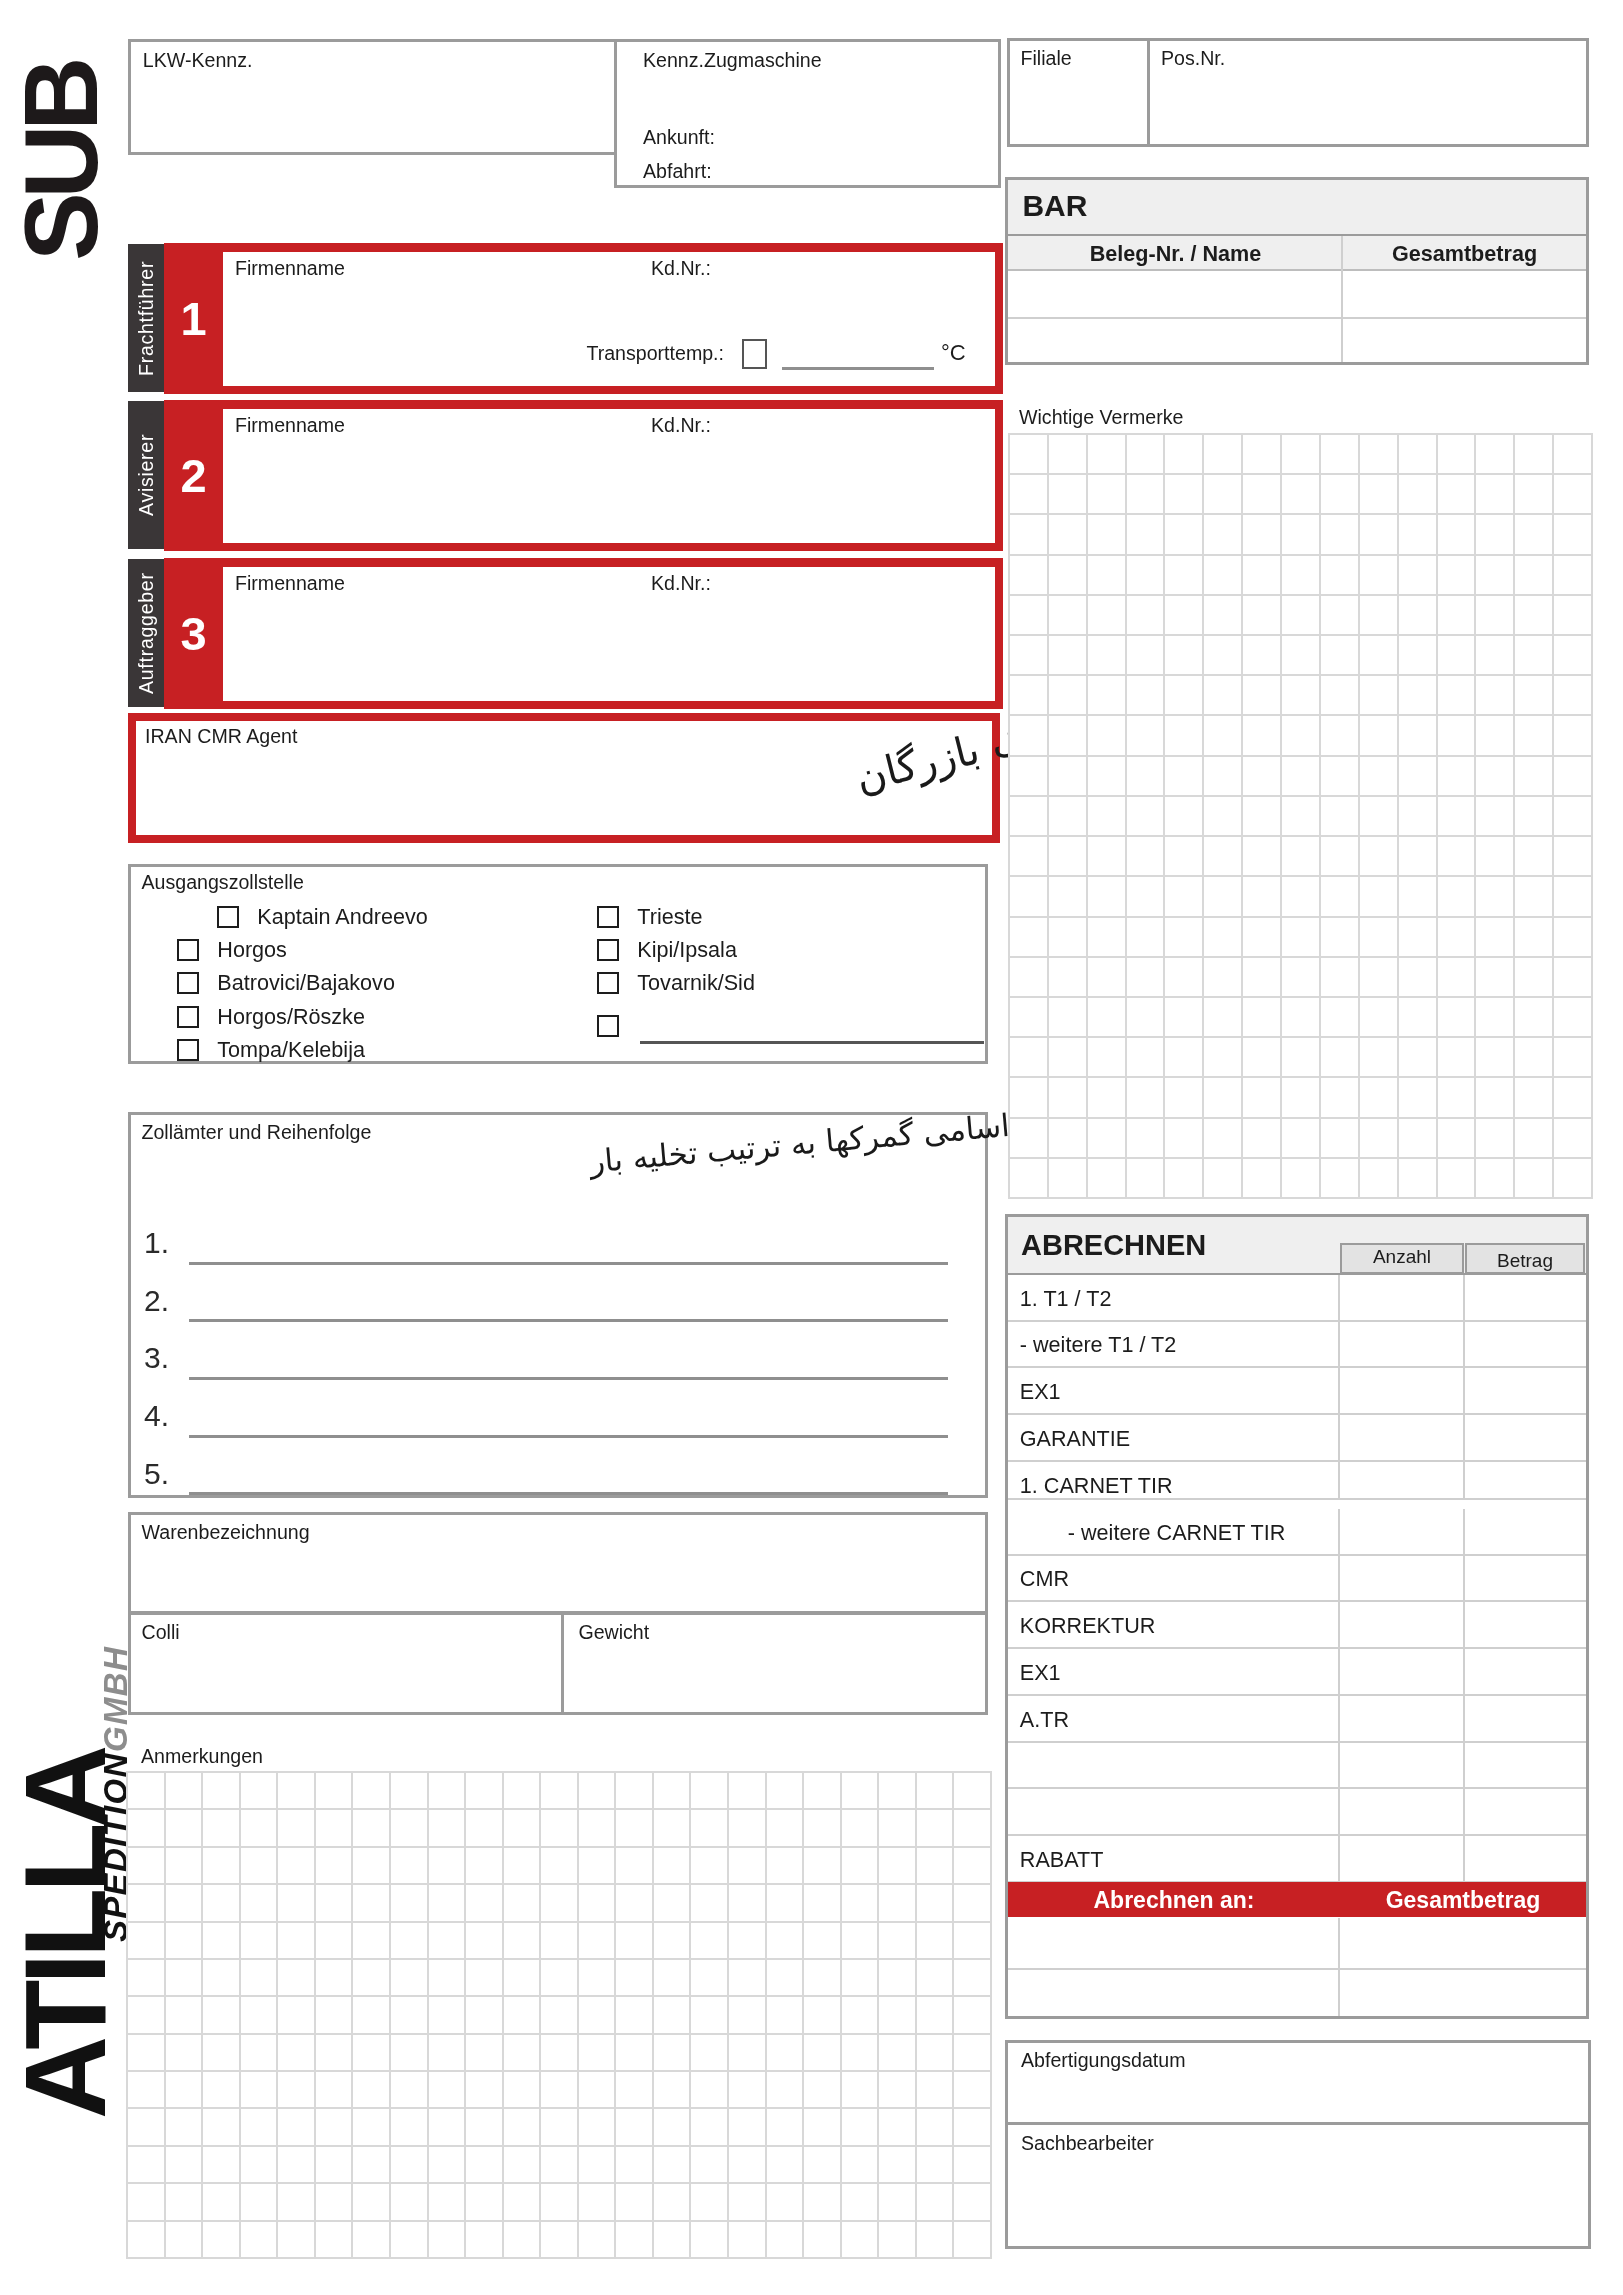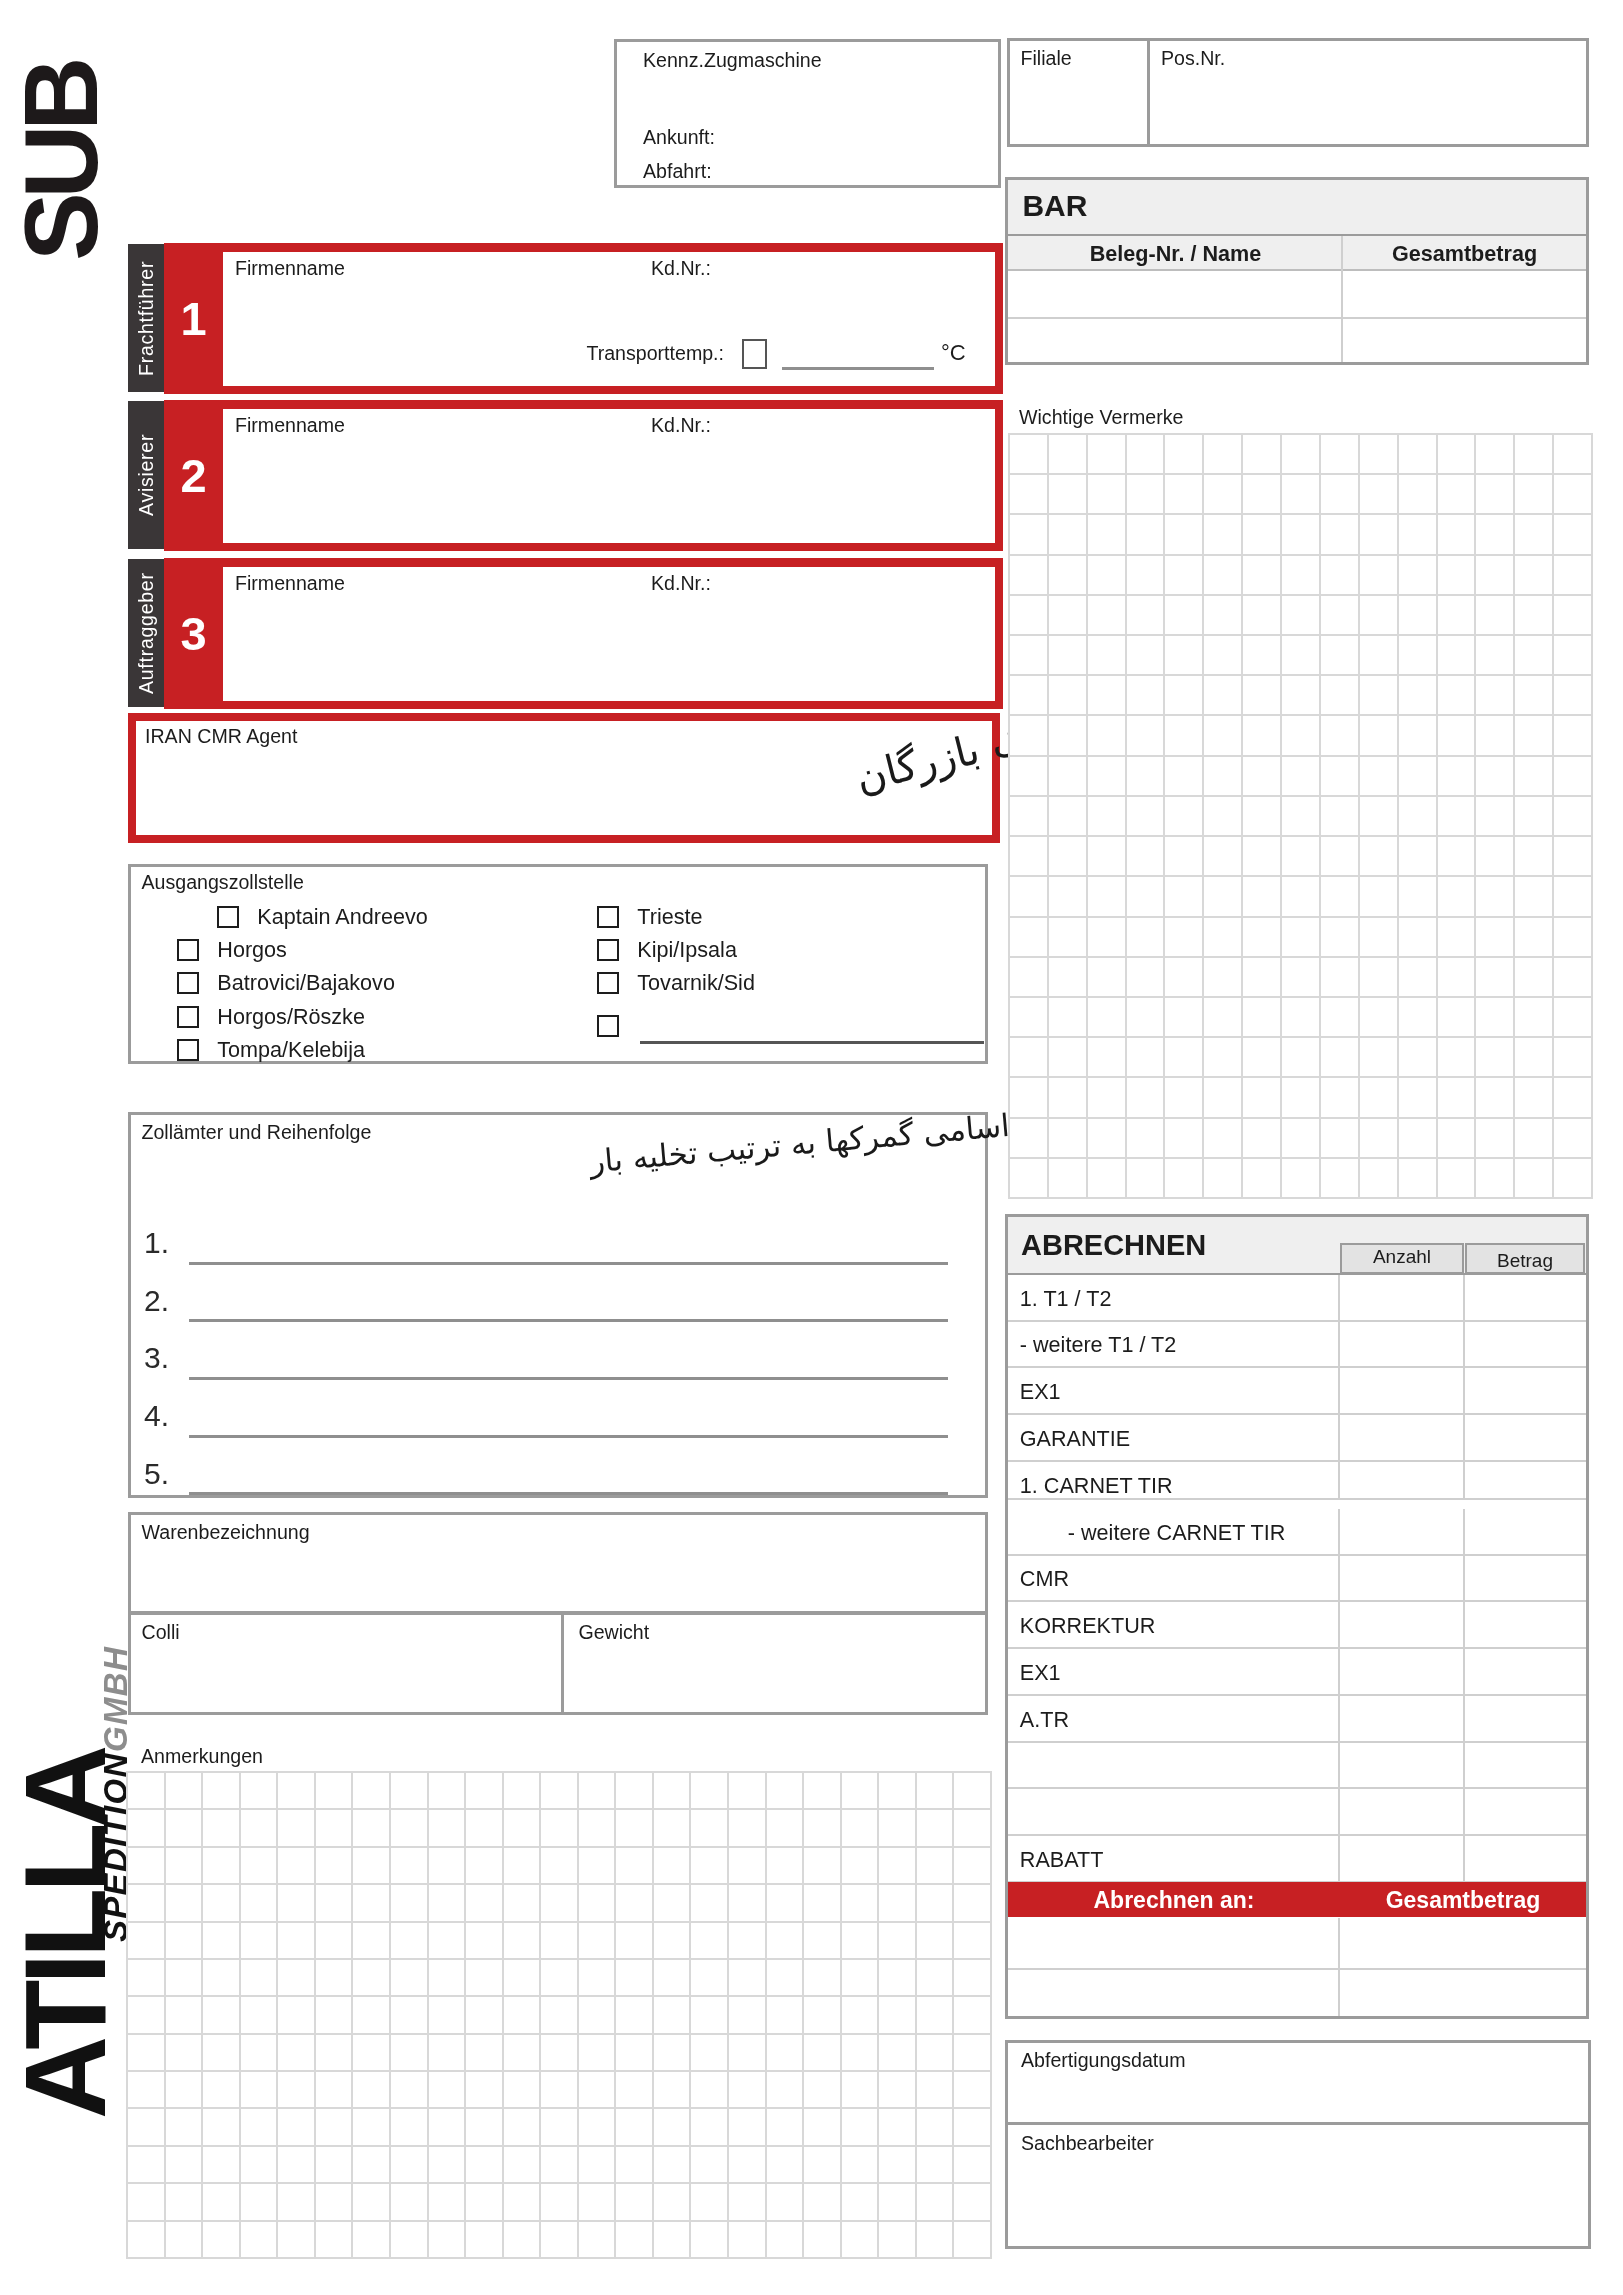--- a/index.html
+++ b/index.html
@@ -55,6 +55,9 @@
       <span class="gmbh">GMBH</span>
     </div>
 
+  <div class="gbox" style="left:128px;top:39px;width:491px;height:116px;">
+    <div class="label" style="position:absolute;left:11.8px;top:7.9px;">LKW-Kennz.</div>
+  </div>
   <div class="gbox" style="left:614px;top:39px;width:387px;height:149px;">
     <div class="label" style="position:absolute;left:26px;top:7.9px;">Kennz.Zugmaschine</div>
     <div class="label" style="position:absolute;left:26px;top:85px;">Ankunft:</div>

